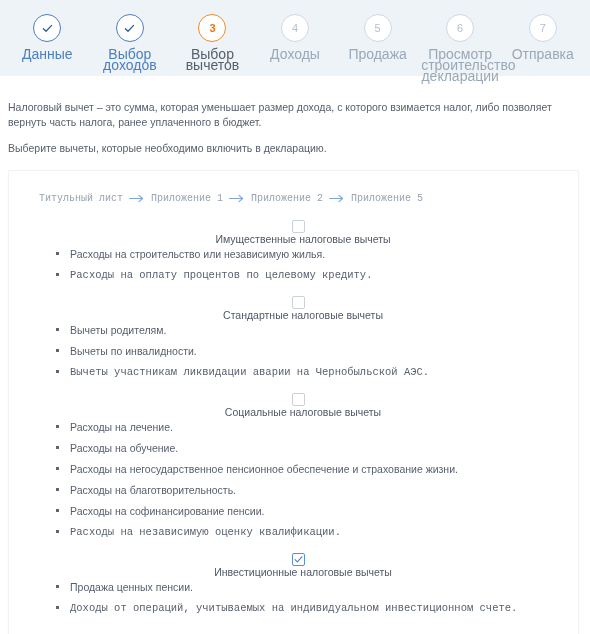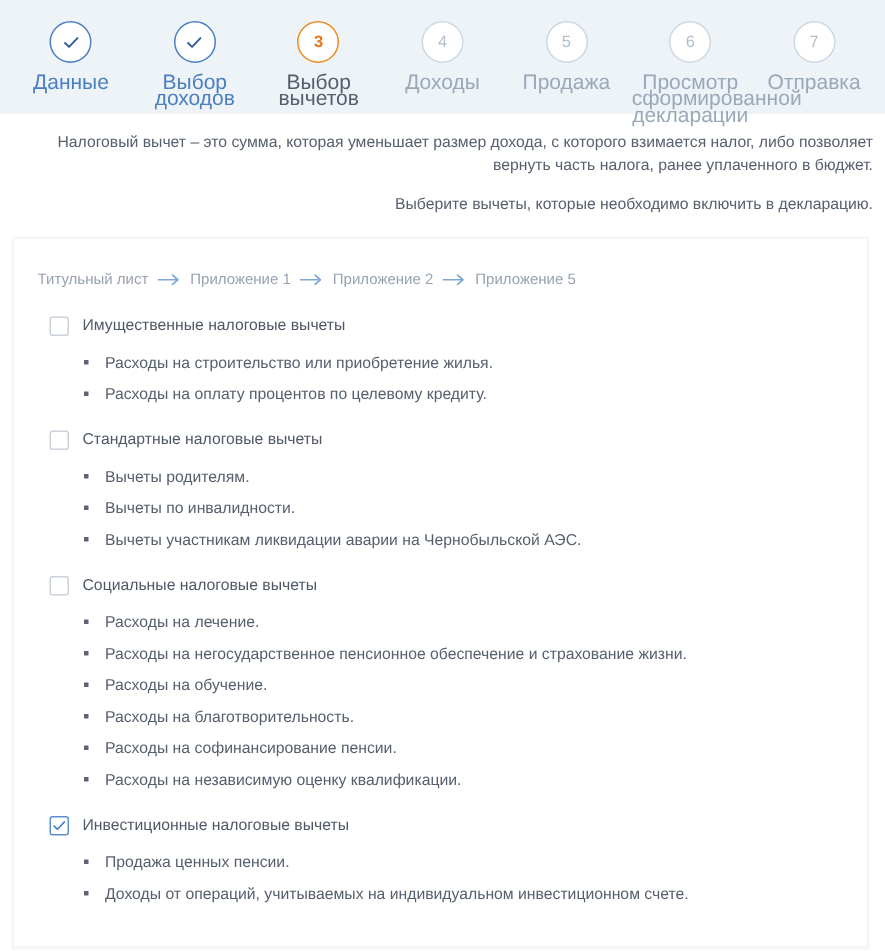--- a/index.html
+++ b/index.html
@@ -196,7 +196,7 @@
     </div>
     <div class="step todo">
       <div class="step-circle">6</div>
-      <div class="step-label">Просмотр сформированной декларации</div>
+      <div class="step-label">Просмотр строительство декларации</div>
     </div>
     <div class="step todo">
       <div class="step-circle">7</div>

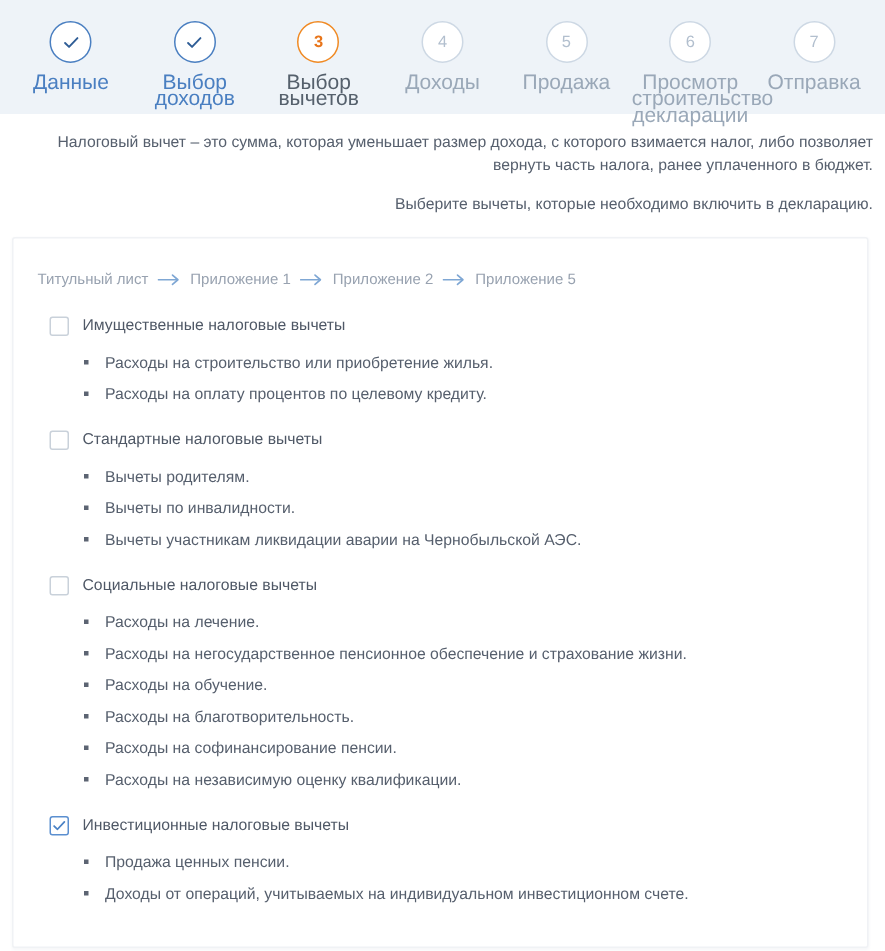--- a/index.html
+++ b/index.html
@@ -67,8 +67,7 @@
 
   
   .intro {
-    padding: 12px 8px 0 8px;
-    text-align: right;
+    padding: 24px 8px 0 8px;
   }
   .intro p {
     font-size: 10.5px;

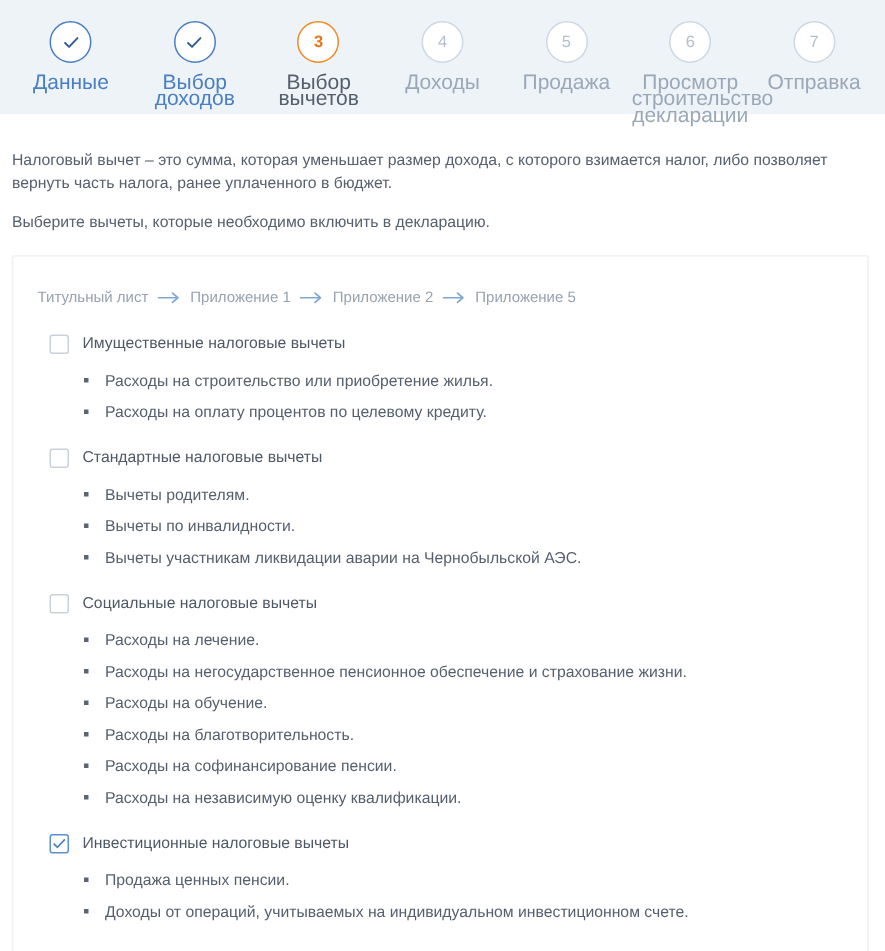--- a/index.html
+++ b/index.html
@@ -93,9 +93,10 @@
     display: flex;
     align-items: center;
     flex-wrap: wrap;
-    margin: 4px 0 16px 2px;
+    margin: 4px 0 16px 16px;
     font-size: 10px;
     color: #98a2b0;
+    font-family: Liberation Mono, monospace;
   }
   .crumb { white-space: nowrap; }
   .crumb-arrow {

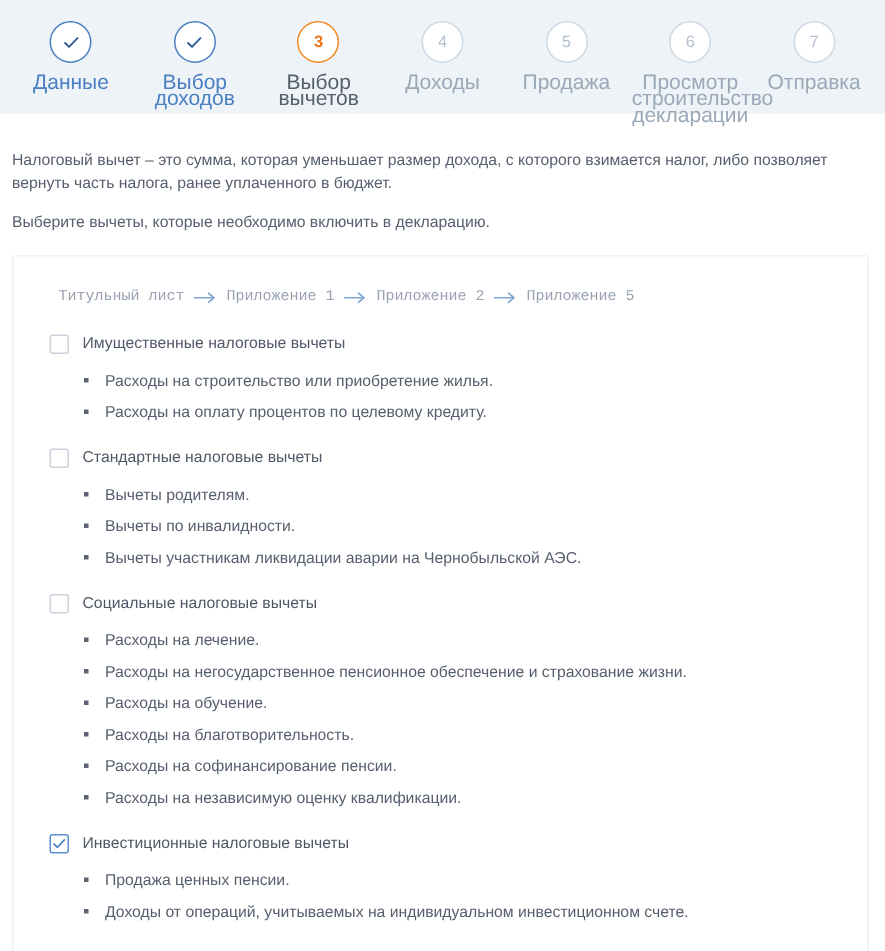--- a/index.html
+++ b/index.html
@@ -114,6 +114,7 @@
     align-items: center;
     margin: 0 0 0 10px;
     height: 18px;
+    flex-direction: column;
   }
 
   .cb-box {

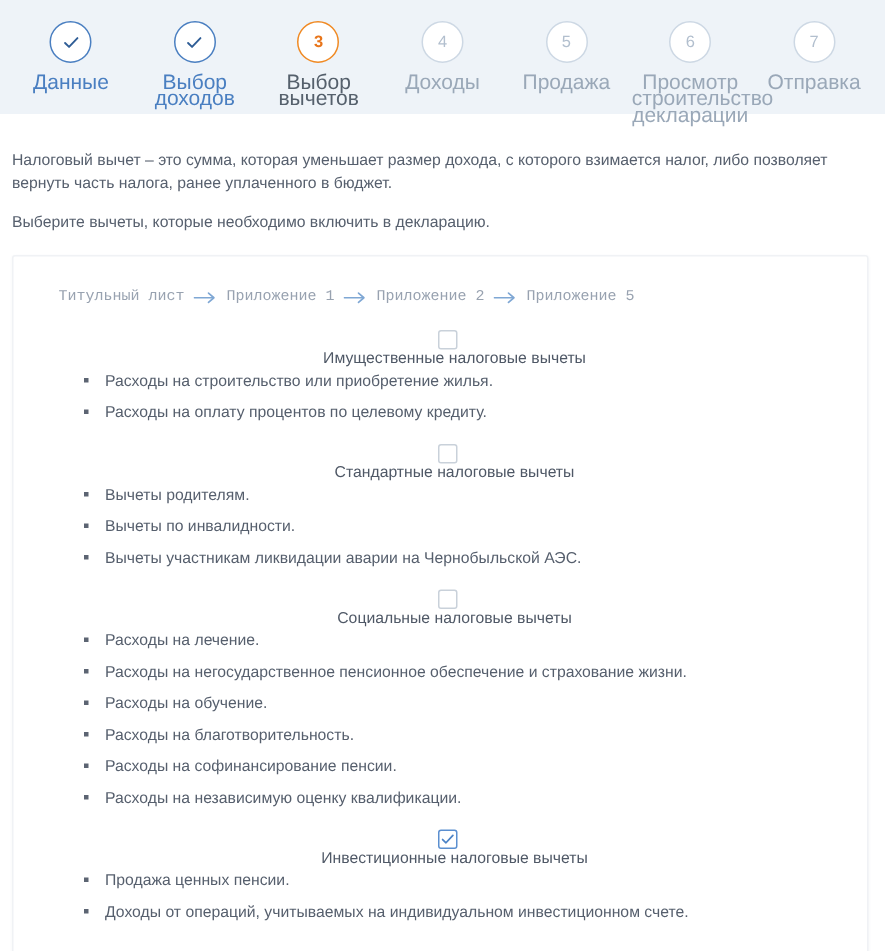--- a/index.html
+++ b/index.html
@@ -244,7 +244,7 @@
           <span class="cb-label">Имущественные налоговые вычеты</span>
         </label>
         <ul class="bullets">
-          <li>Расходы на строительство или приобретение жилья.</li>
+          <li>Расходы на строительство или независимую жилья.</li>
           <li>Расходы на оплату процентов по целевому кредиту.</li>
         </ul>
       </div>

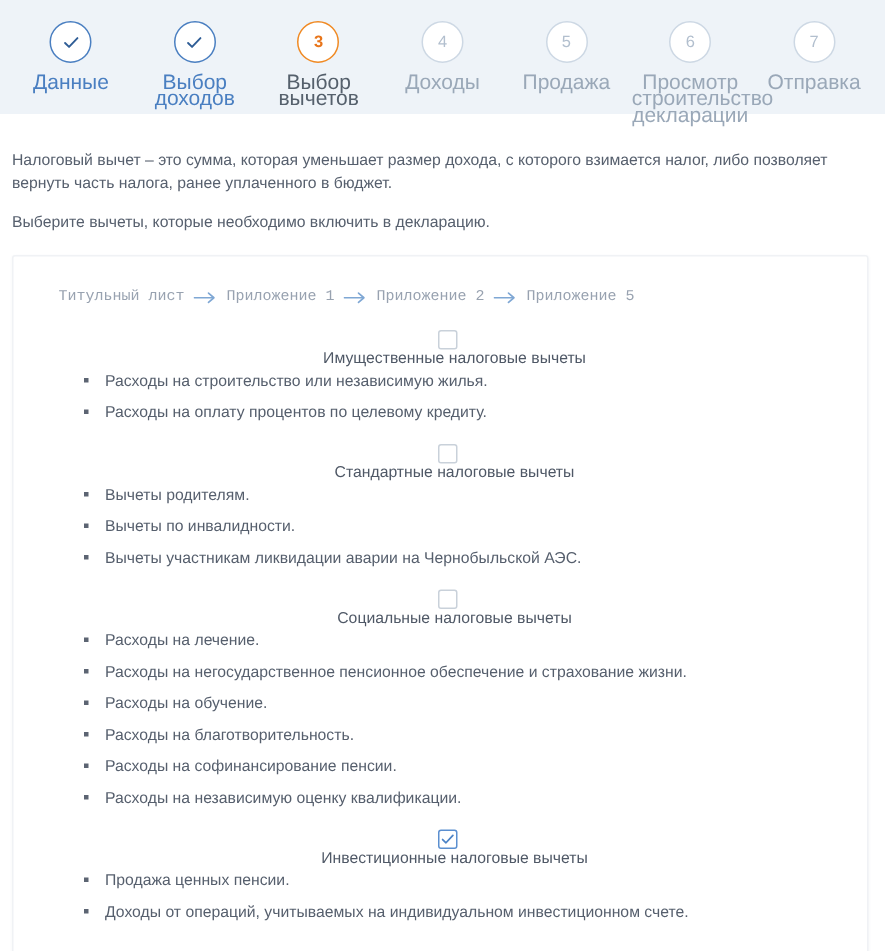--- a/index.html
+++ b/index.html
@@ -152,7 +152,7 @@
     color: #565f6d;
     margin-bottom: 7px;
   }
-  ul.bullets li:last-child { margin-bottom: 0; }
+  ul.bullets li:last-child { margin-bottom: 0; font-family: Liberation Mono, monospace; }
   ul.bullets li::before {
     content: "";
     position: absolute;

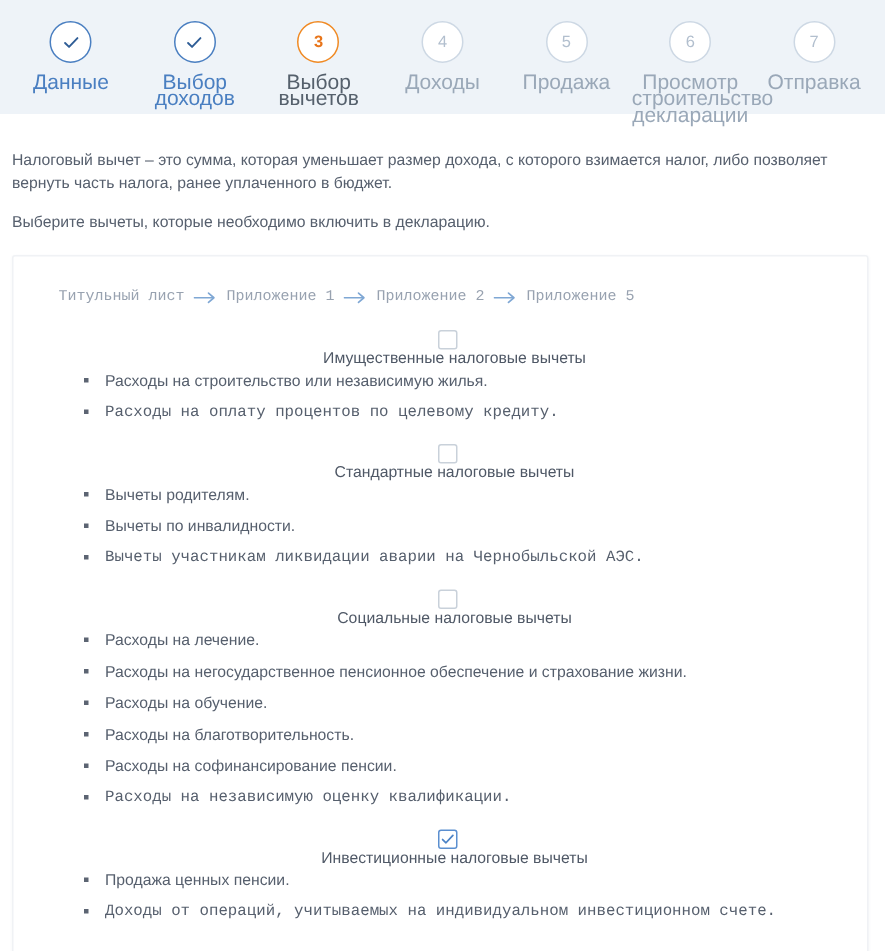--- a/index.html
+++ b/index.html
@@ -266,8 +266,8 @@
         </label>
         <ul class="bullets">
           <li>Расходы на лечение.</li>
+          <li>Расходы на обучение.</li>
           <li>Расходы на негосударственное пенсионное обеспечение и страхование жизни.</li>
-          <li>Расходы на обучение.</li>
           <li>Расходы на благотворительность.</li>
           <li>Расходы на софинансирование пенсии.</li>
           <li>Расходы на независимую оценку квалификации.</li>

